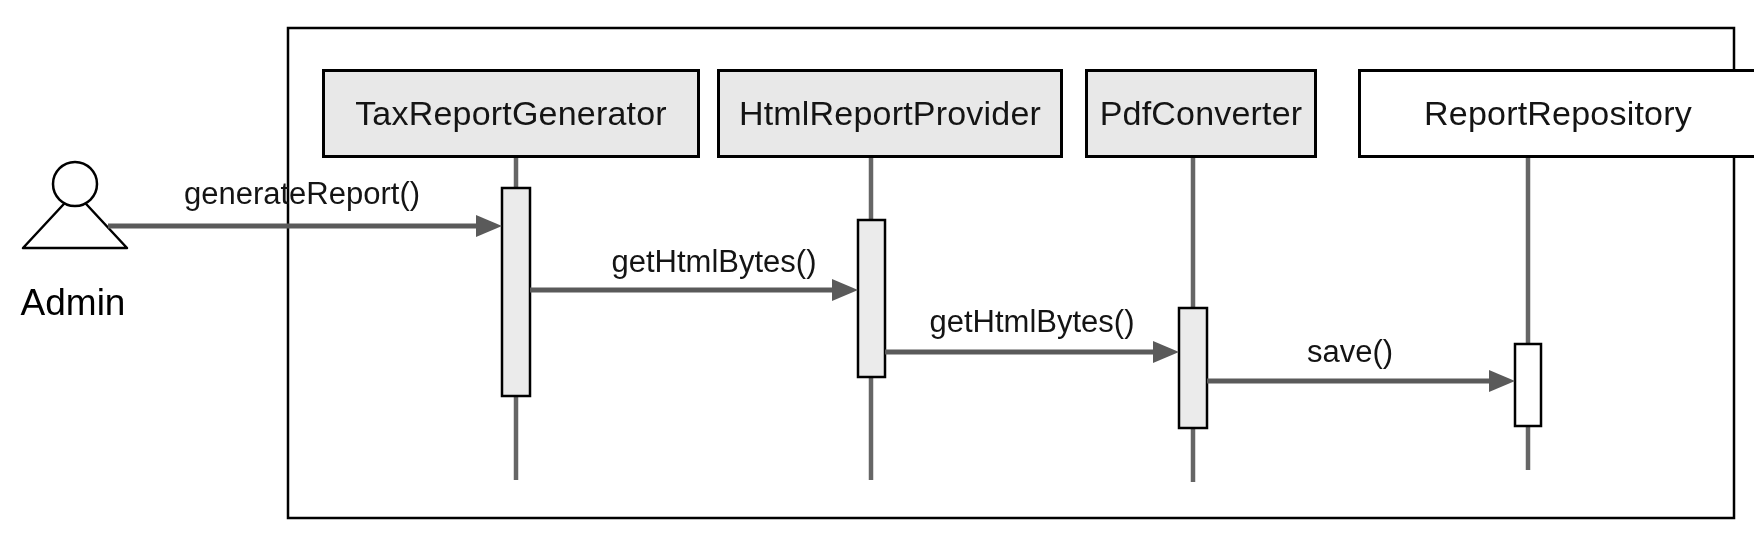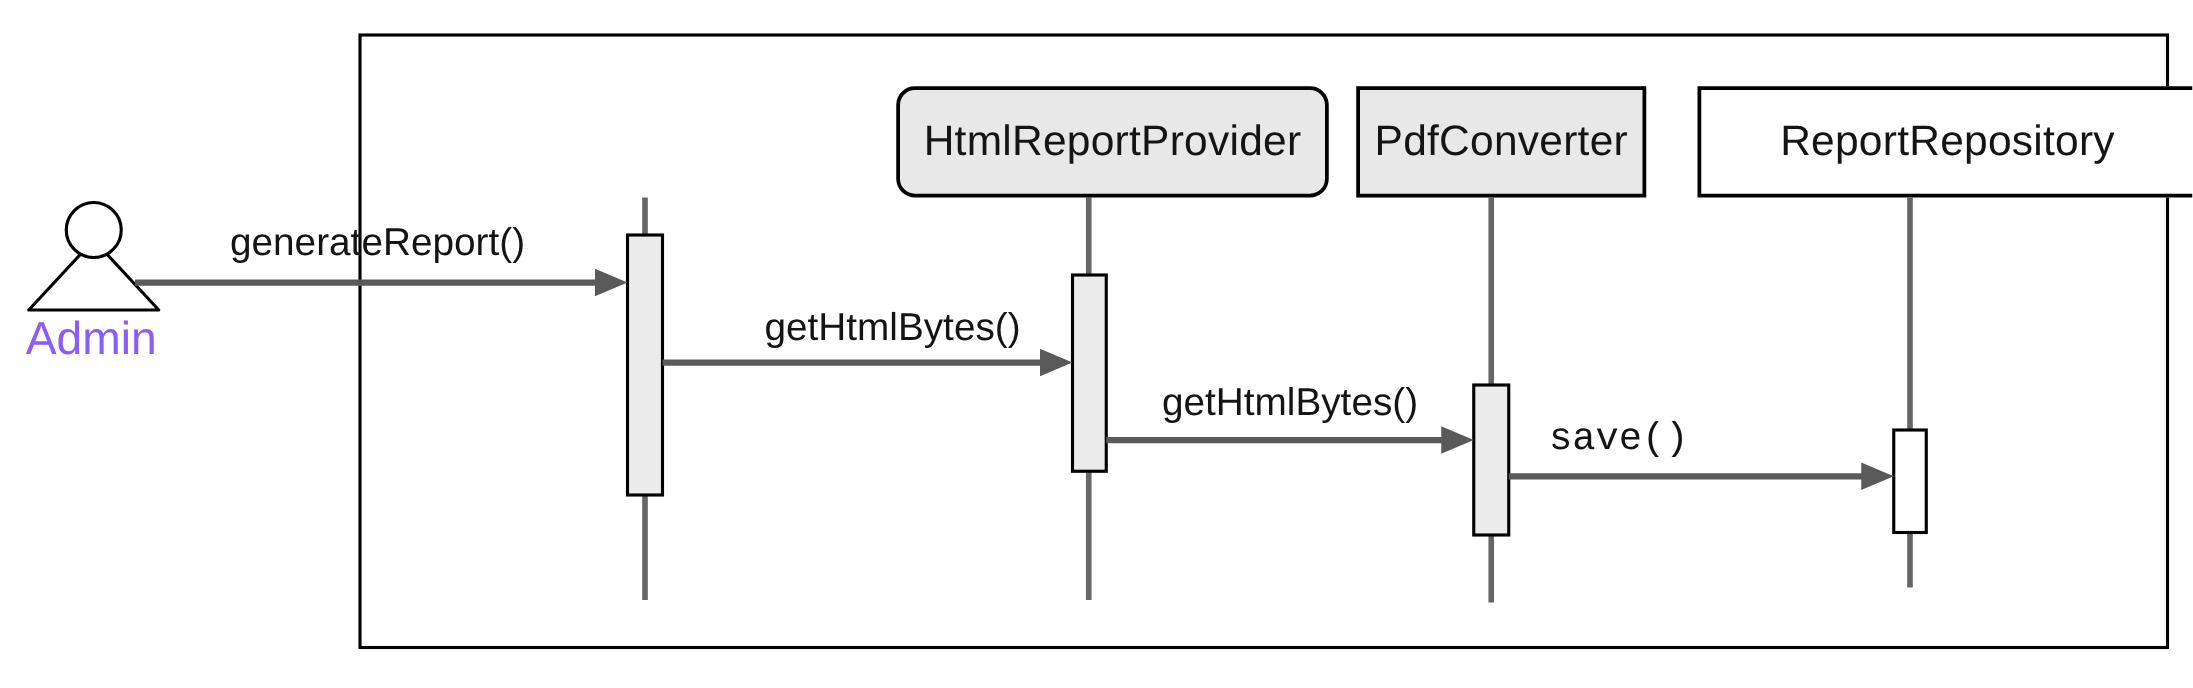--- a/index.html
+++ b/index.html
@@ -76,6 +76,9 @@
     </g>
   </svg>
 
+  <div class="obj-box" style="left:322px; width:378px;">
+    <span>TaxReportGenerator</span>
+  </div>
   <div class="obj-box" style="left:717px; width:346px;border-radius:15px;">
     <span>HtmlReportProvider</span>
   </div>

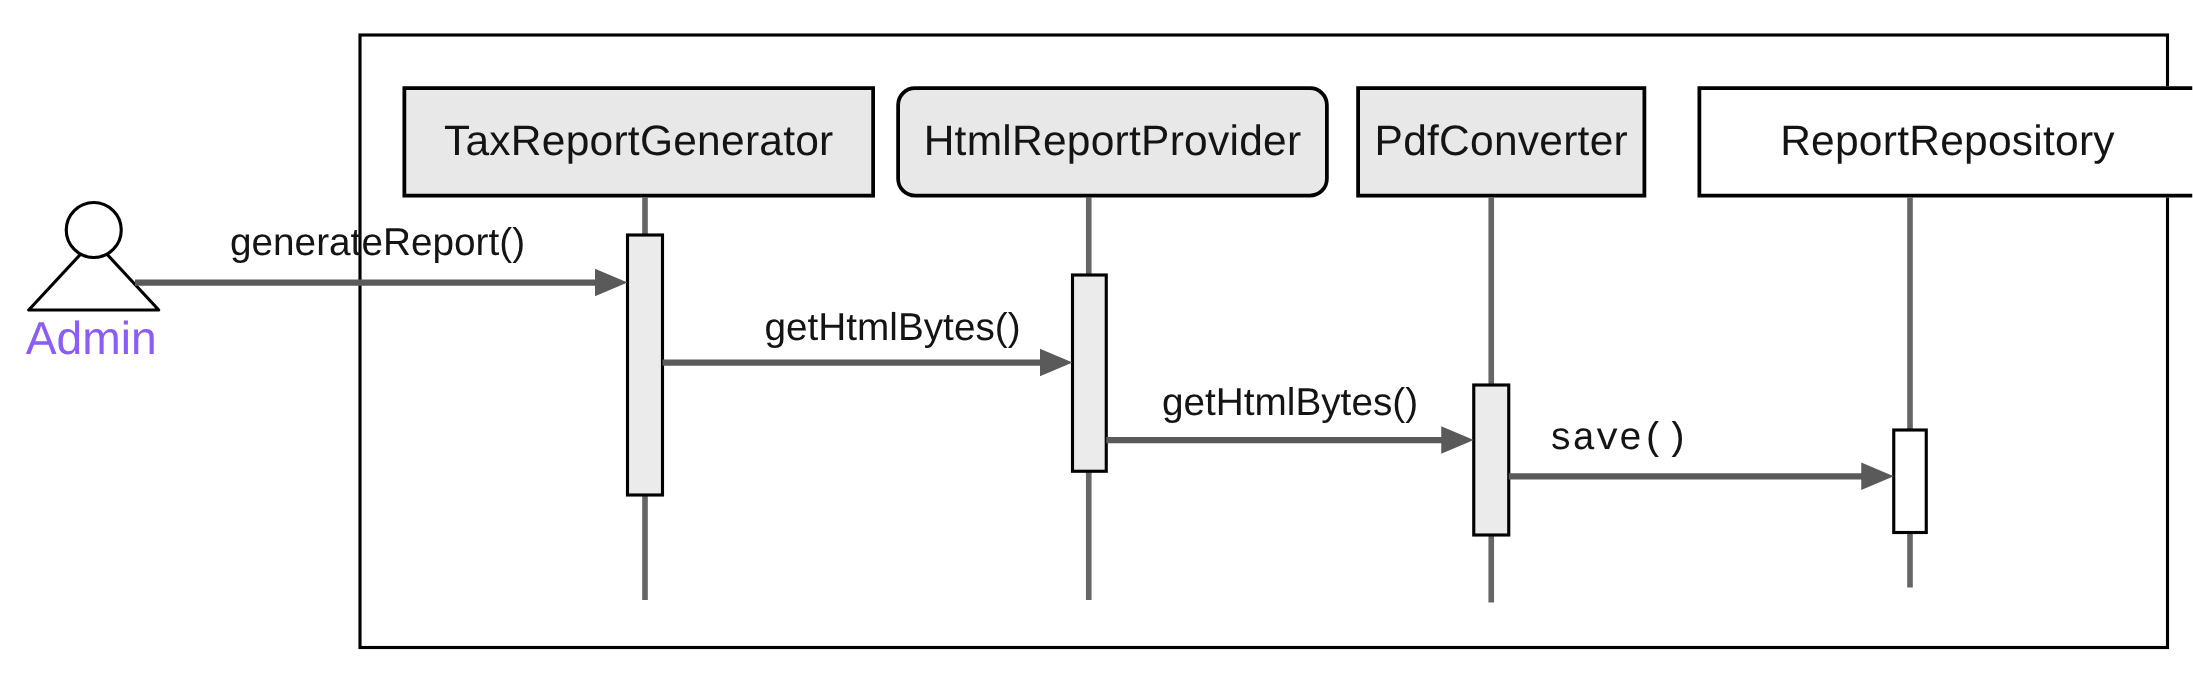--- a/index.html
+++ b/index.html
@@ -79,7 +79,7 @@
   <div class="obj-box" style="left:322px; width:378px;">
     <span>TaxReportGenerator</span>
   </div>
-  <div class="obj-box" style="left:717px; width:346px;border-radius:15px;">
+  <div class="obj-box" style="left:717px; width:346px;">
     <span>HtmlReportProvider</span>
   </div>
   <div class="obj-box" style="left:1085px; width:232px;">

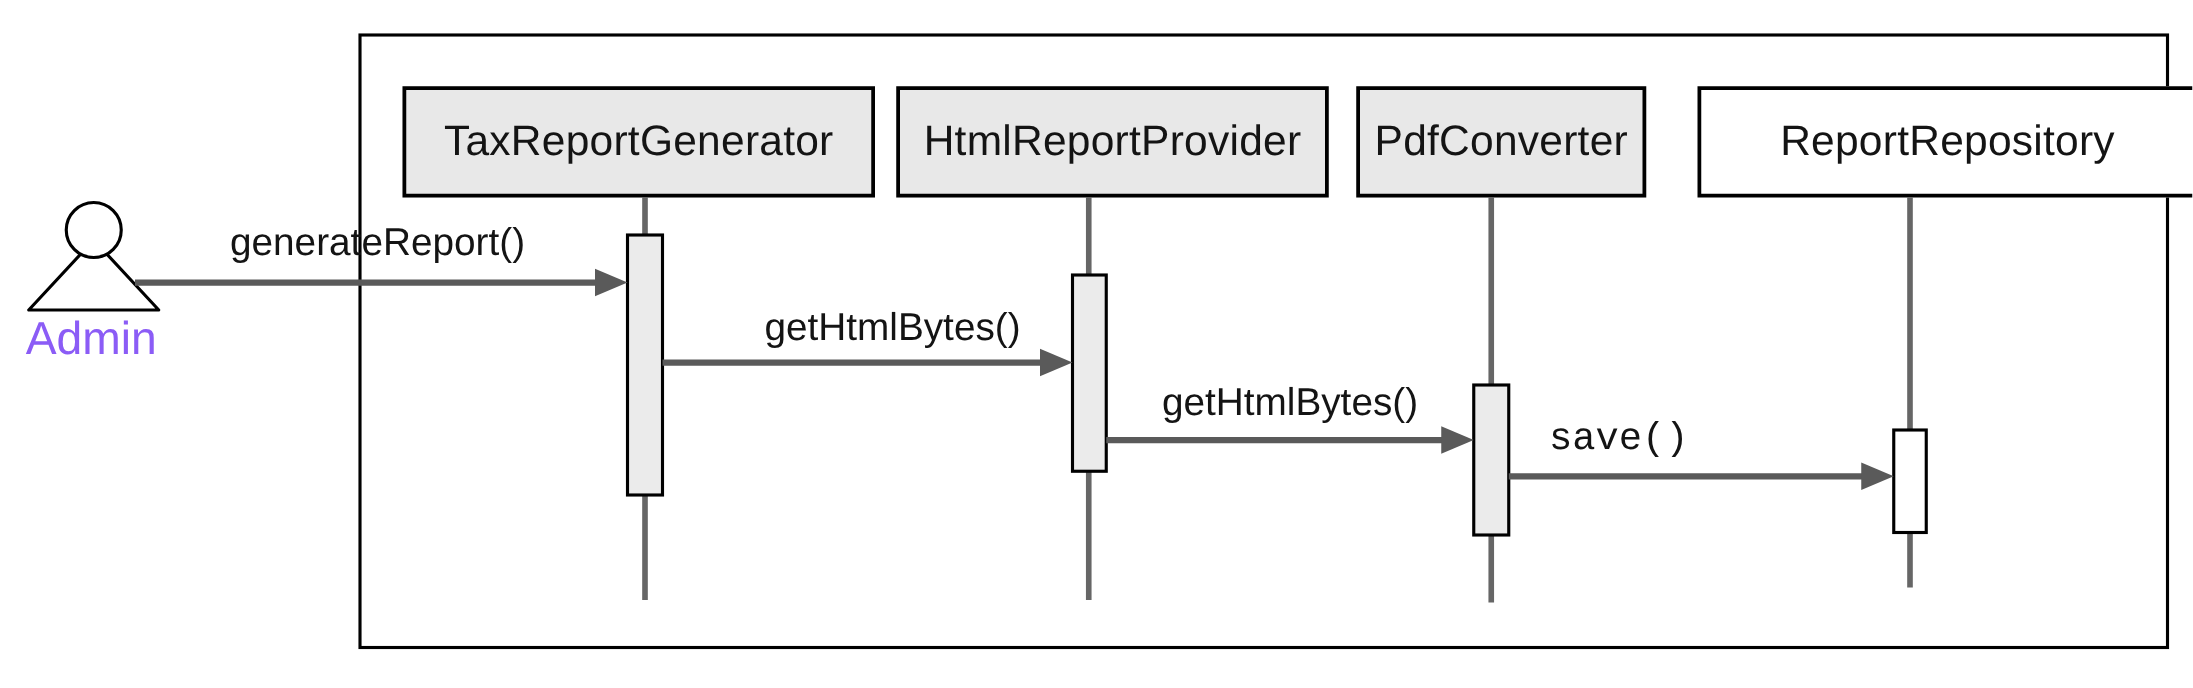--- a/index.html
+++ b/index.html
@@ -21,7 +21,7 @@
   }
   .actor-label {
     position:absolute; transform:translateX(-50%); white-space:nowrap;
-    font-size:37px; line-height:42px; color:#8b5cf6;
+    font-size:37px; line-height:42px; color:#000000;margin-top:32px;
   }
 </style>
 </head>

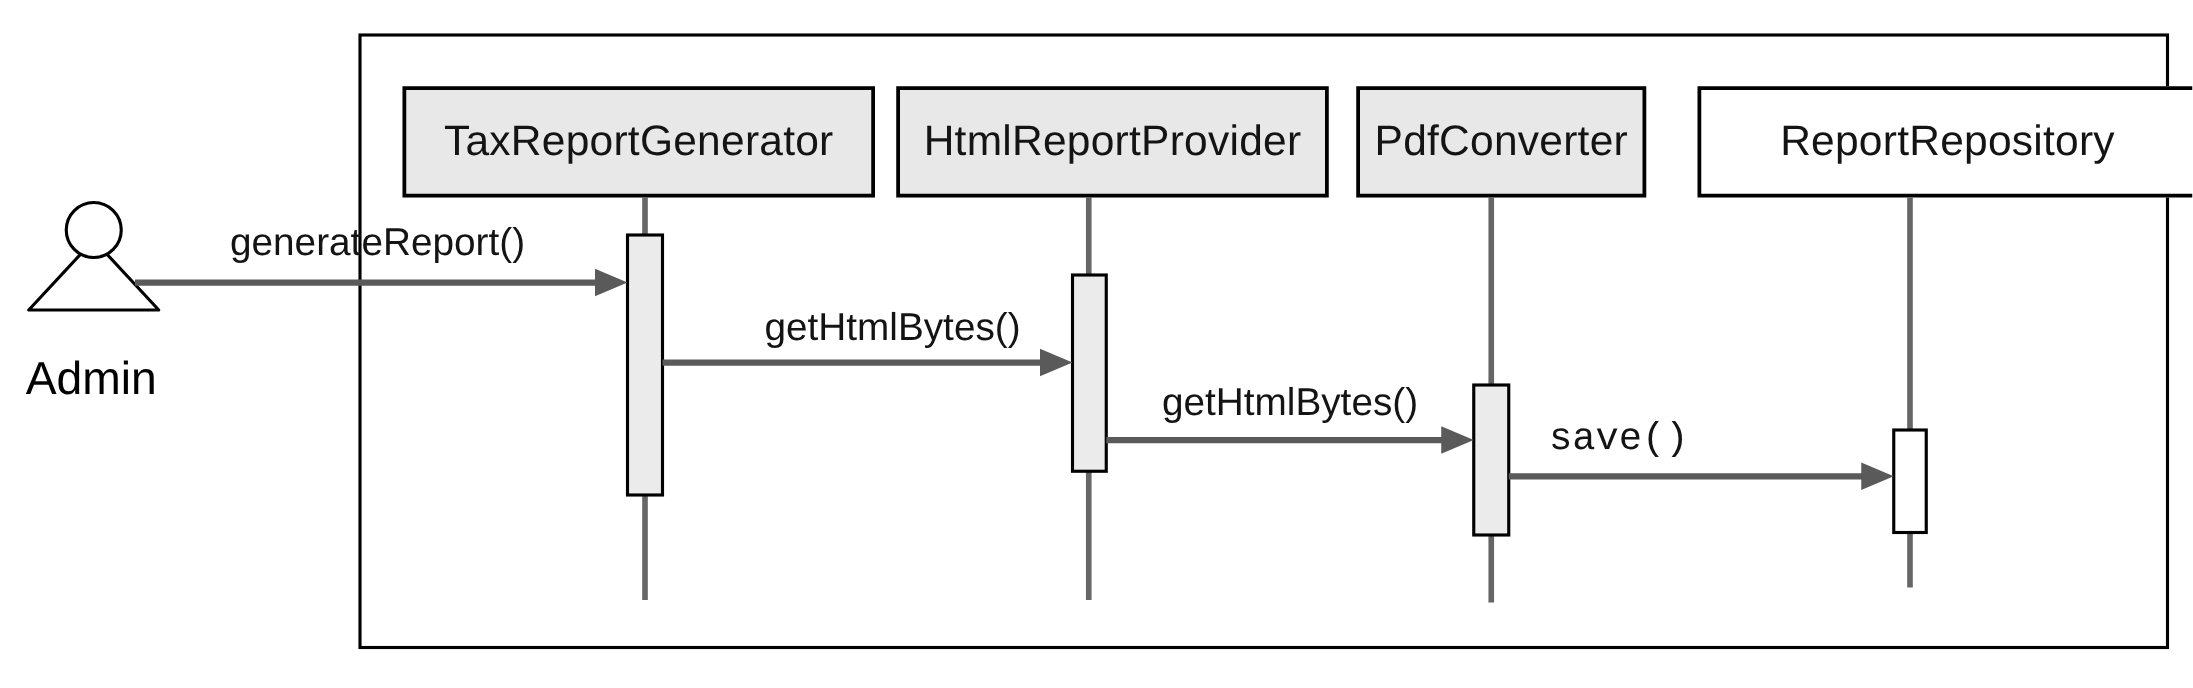--- a/index.html
+++ b/index.html
@@ -94,7 +94,7 @@
   <div class="msg-label" style="left:302px; top:172px;">generateReport()</div>
   <div class="msg-label" style="left:694px; top:240px;margin-left:20px;">getHtmlBytes()</div>
   <div class="msg-label" style="left:1032px; top:300px;">getHtmlBytes()</div>
-  <div class="msg-label" style="left:1295px; top:330px;font-family:Liberation Mono, monospace;">save()</div>
+  <div class="msg-label" style="left:1350px; top:330px;">save()</div>
 
 </div>
 

